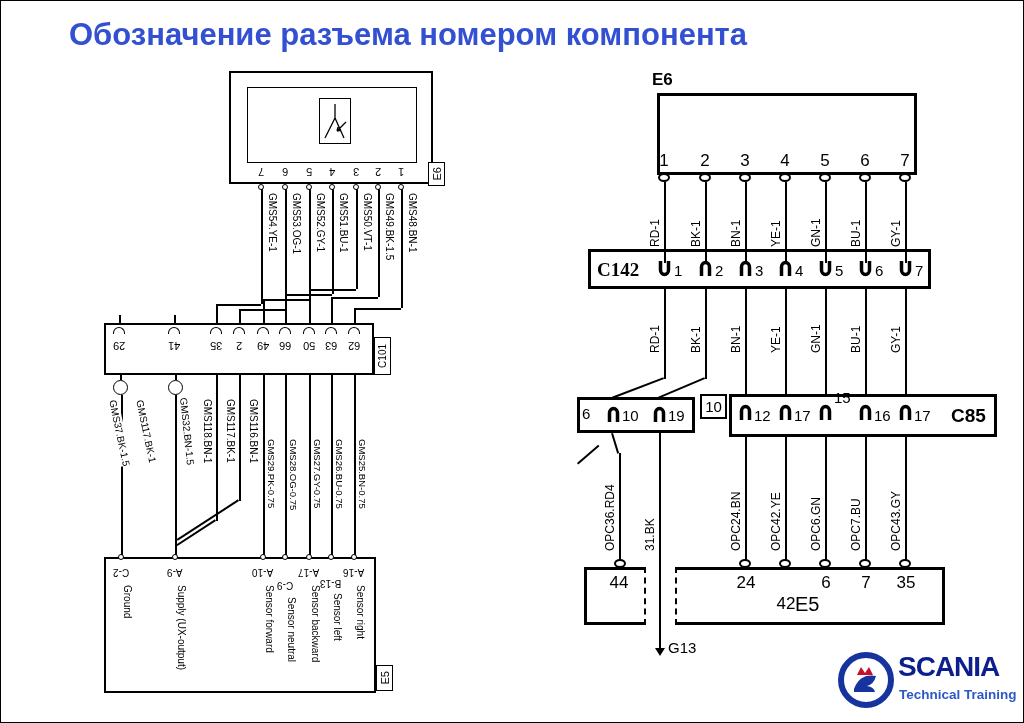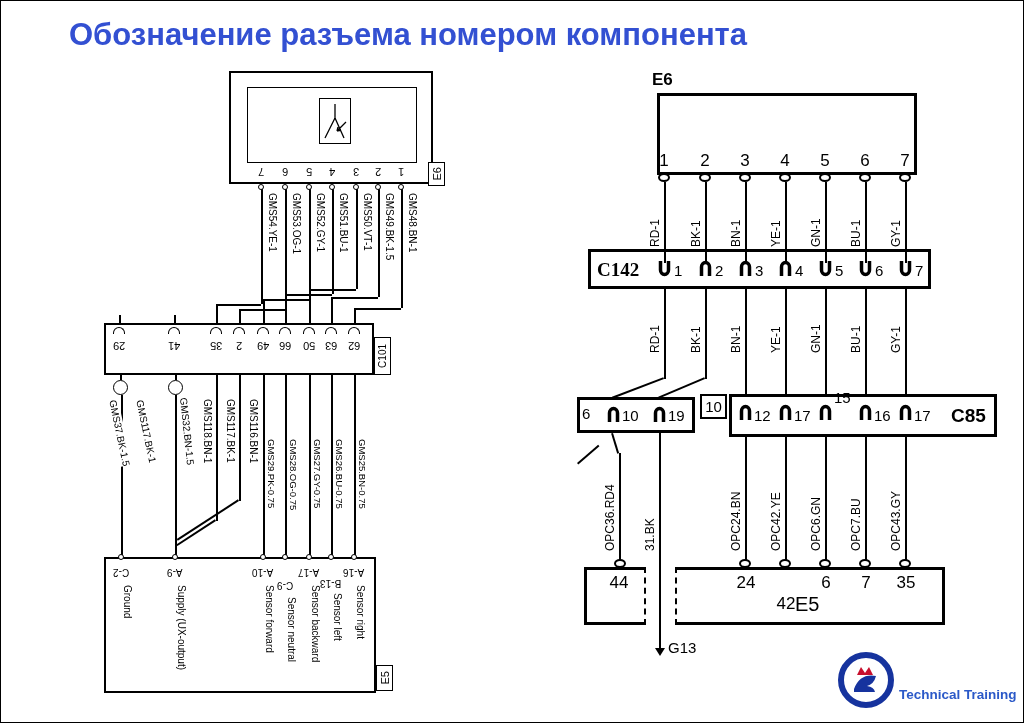--- a/index.html
+++ b/index.html
@@ -348,6 +348,7 @@
     <path d="M17,38 q6,-16 22,-13 q-2,8 -9,10 q7,1 8,6 l-21,0 z" fill="#16339e"></path>
     <path d="M20,24 l4,-8 4,6 4,-6 4,8 z" fill="#c8102e"></path>
   </svg>
+  <div class="brand f20" style="left:897px;top:650px;font-size:28px;color:#0b1f8f;">SCANIA</div>
   <div class="brandsub" style="left:898px;top:686px;font-size:13.5px;color:#2b59c8;">Technical Training</div>
 
 </div>

